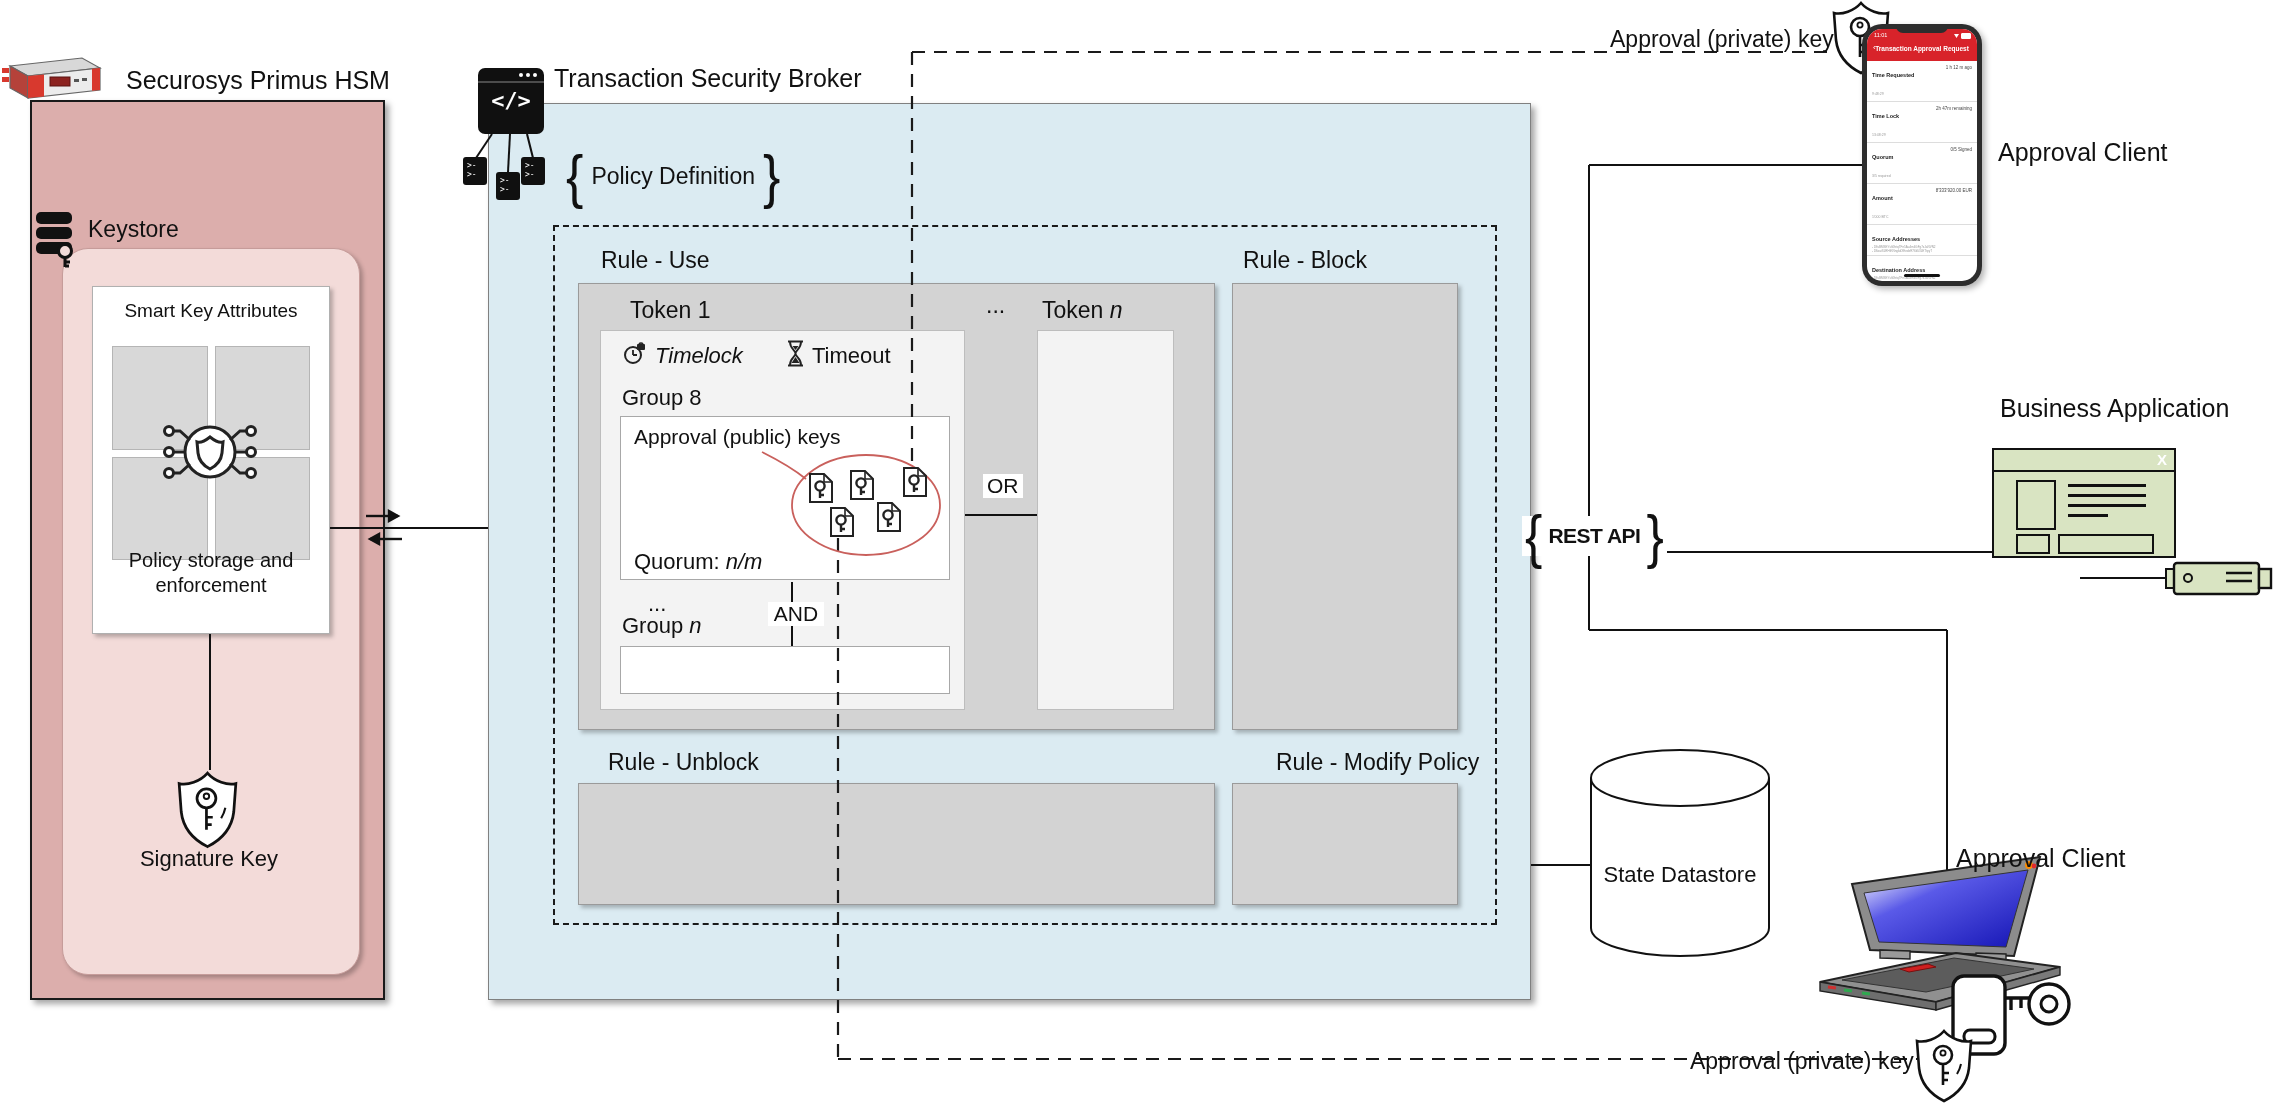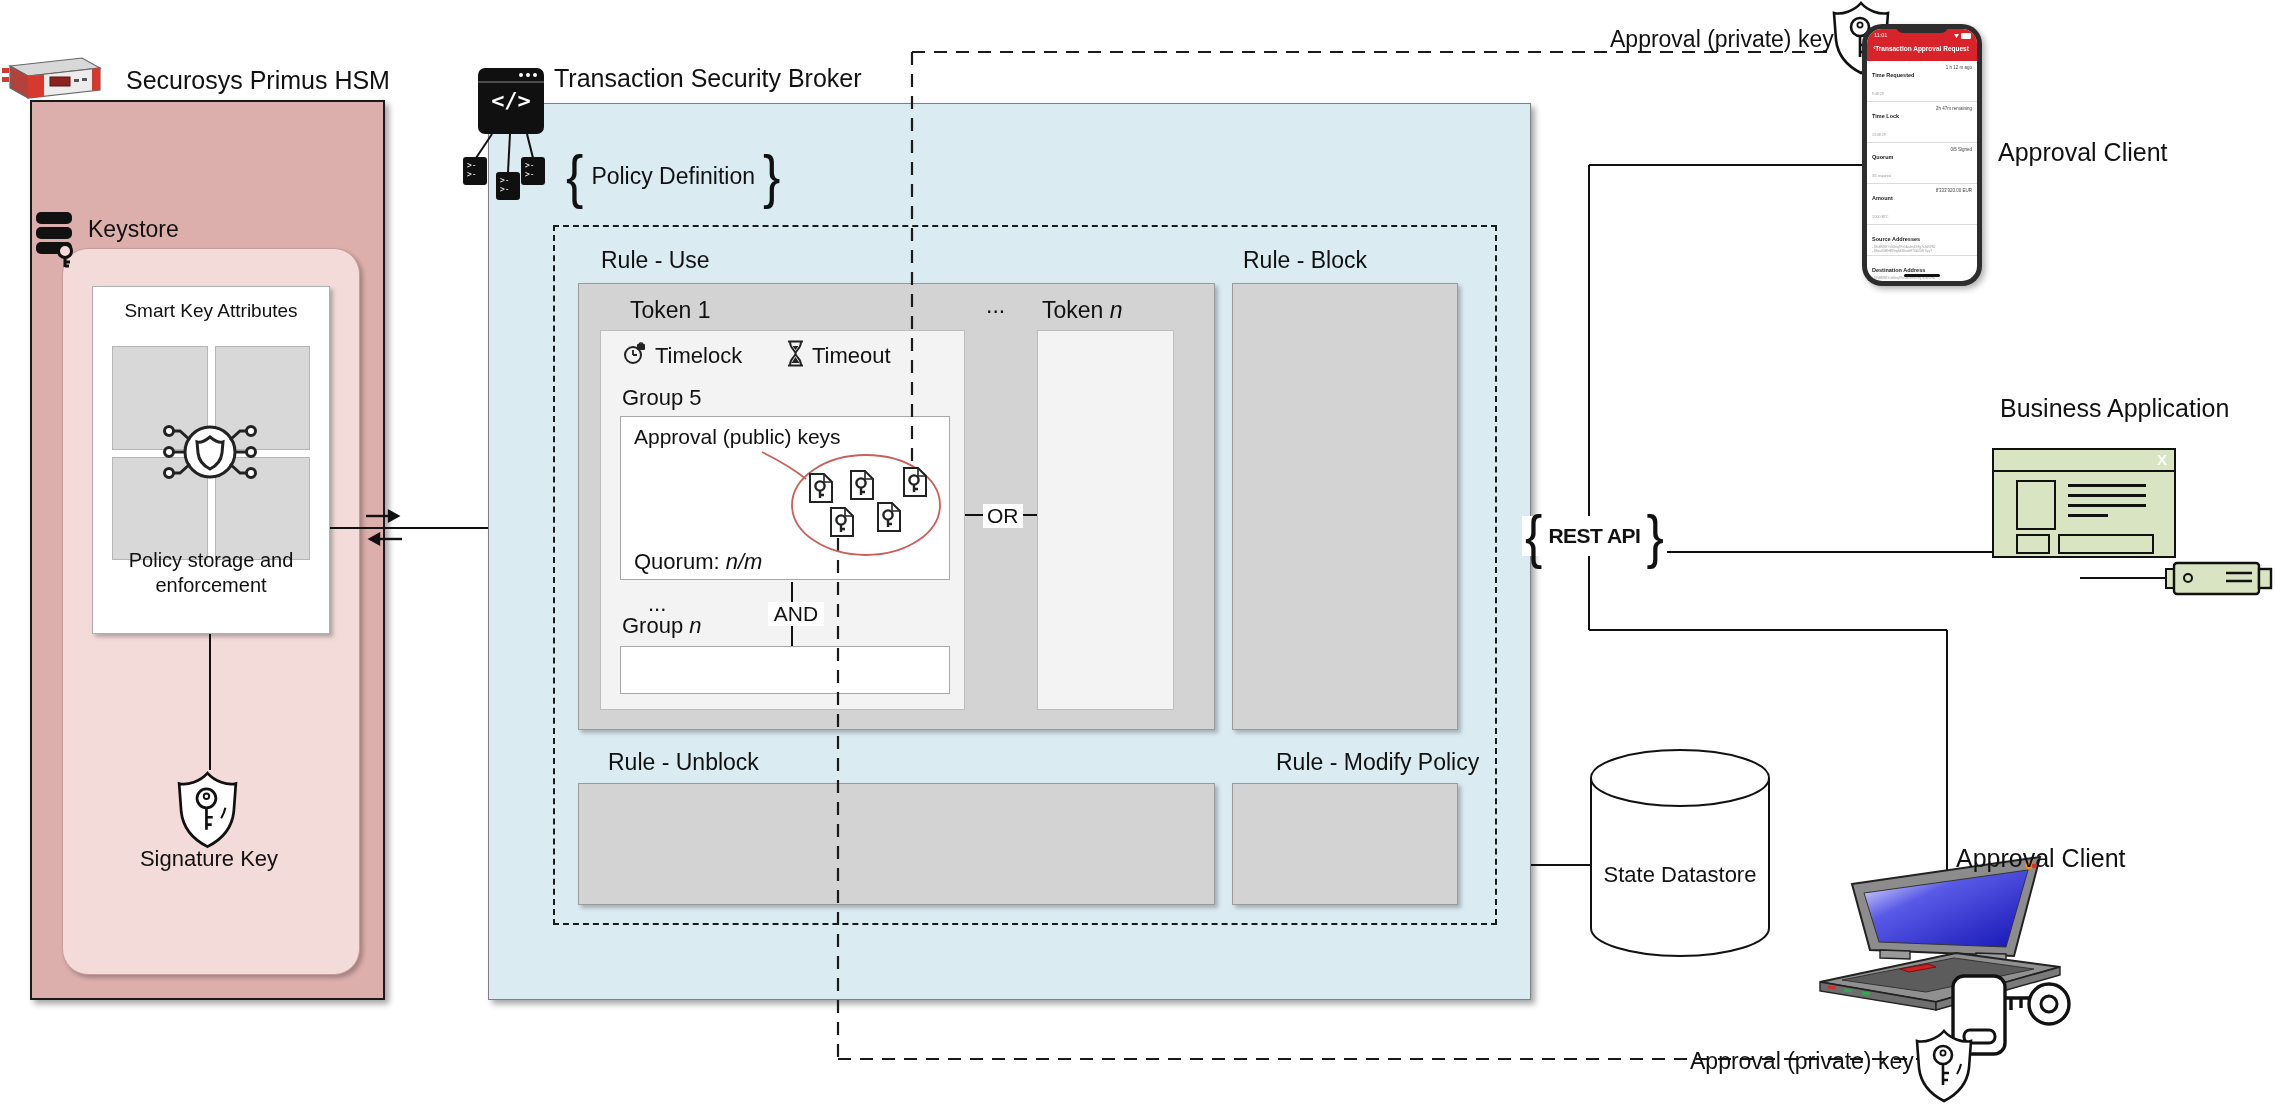--- a/index.html
+++ b/index.html
@@ -283,7 +283,7 @@
   <div class="lbl sub-title" style="left:986px;top:292px;">...</div>
   <div class="lbl sub-title" style="left:1042px;top:297px;text-align:right;"><span>Token </span><span class="ital">n</span></div>
 
-  <div class="lbl" style="left:655px;top:343px;font-size:22px;">Timelock</div>
+  <div class="lbl" style="left:655px;top:343px;font-size:22px;font-style:italic;">Timelock</div>
   <div class="lbl" style="left:812px;top:343px;font-size:22px;">Timeout</div>
   <div class="lbl" style="left:622px;top:385px;font-size:22px;">Group 5</div>
   <div class="lbl small-lbl" style="left:634px;top:425px;">Approval (public) keys</div>

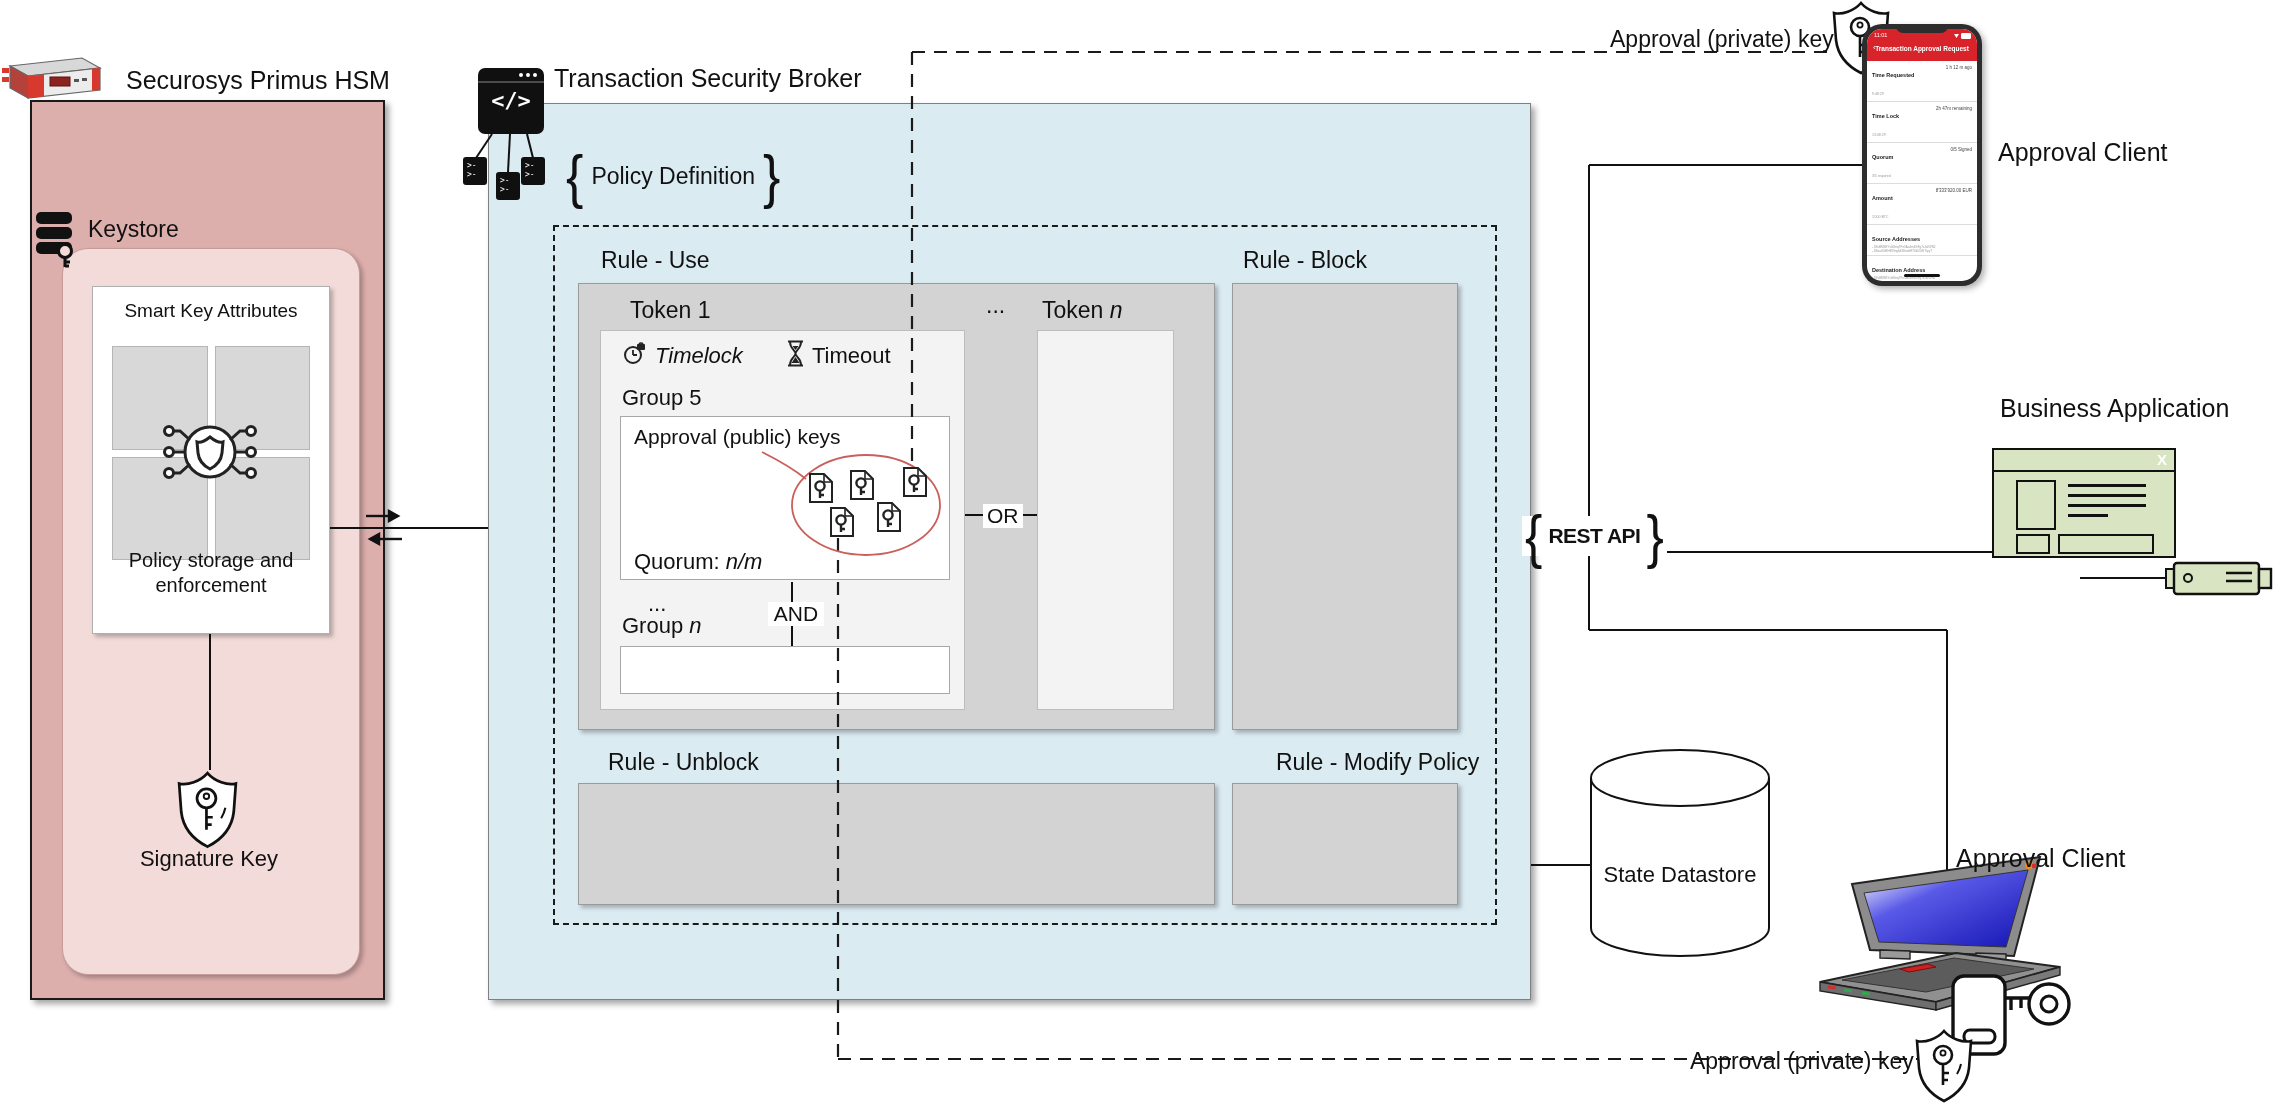--- a/index.html
+++ b/index.html
@@ -285,7 +285,7 @@
 
   <div class="lbl" style="left:655px;top:343px;font-size:22px;font-style:italic;">Timelock</div>
   <div class="lbl" style="left:812px;top:343px;font-size:22px;">Timeout</div>
-  <div class="lbl" style="left:622px;top:385px;font-size:22px;">Group 5</div>
+  <div class="lbl" style="left:622px;top:385px;font-size:22px;">Group 8</div>
   <div class="lbl small-lbl" style="left:634px;top:425px;">Approval (public) keys</div>
   <div class="lbl" style="left:634px;top:549px;font-size:22px;"><span>Quorum: </span><span class="ital">n/m</span></div>
   <div class="lbl" style="left:648px;top:591px;font-size:22px;">...</div>

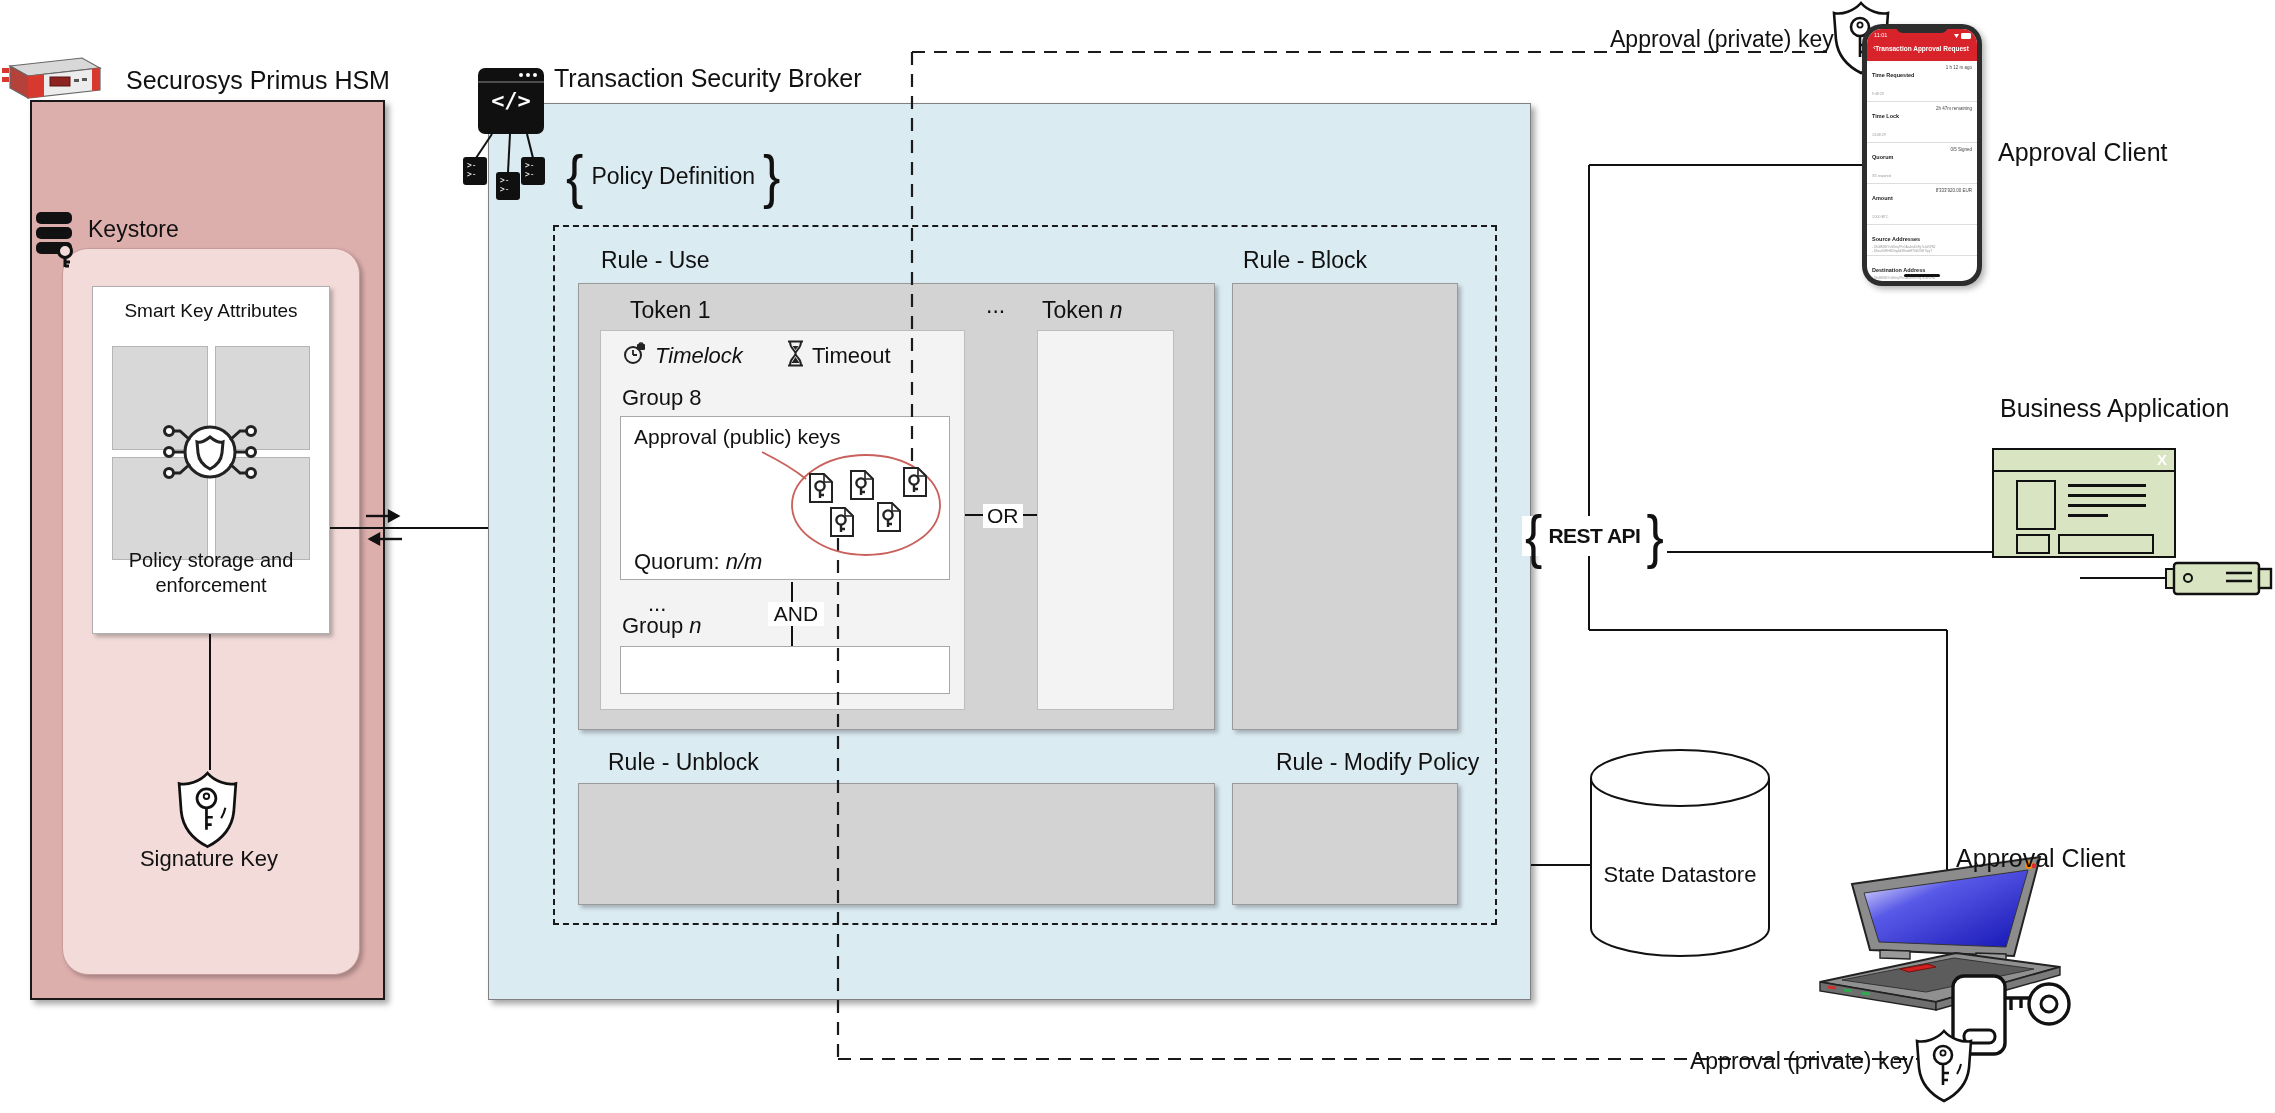--- a/index.html
+++ b/index.html
@@ -292,7 +292,7 @@
   <div class="lbl" style="left:622px;top:613px;font-size:22px;"><span>Group </span><span class="ital">n</span></div>
 
   <div class="conn-lbl" style="left:768px;top:602px;width:48px;text-align:center;">AND</div>
-  <div class="conn-lbl" style="left:983px;top:504px;">OR</div>
+  <div class="conn-lbl" style="left:983px;top:474px;">OR</div>
 
   <div class="abs" id="rest-api">
     <span class="brace">{</span>

